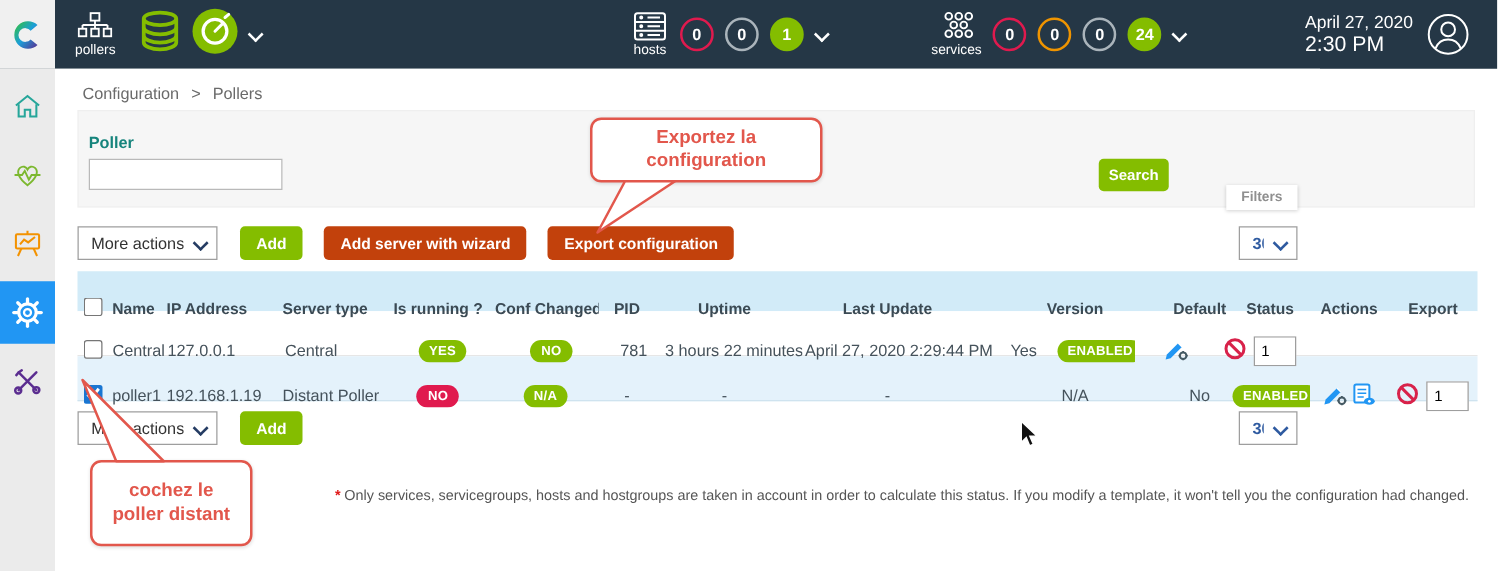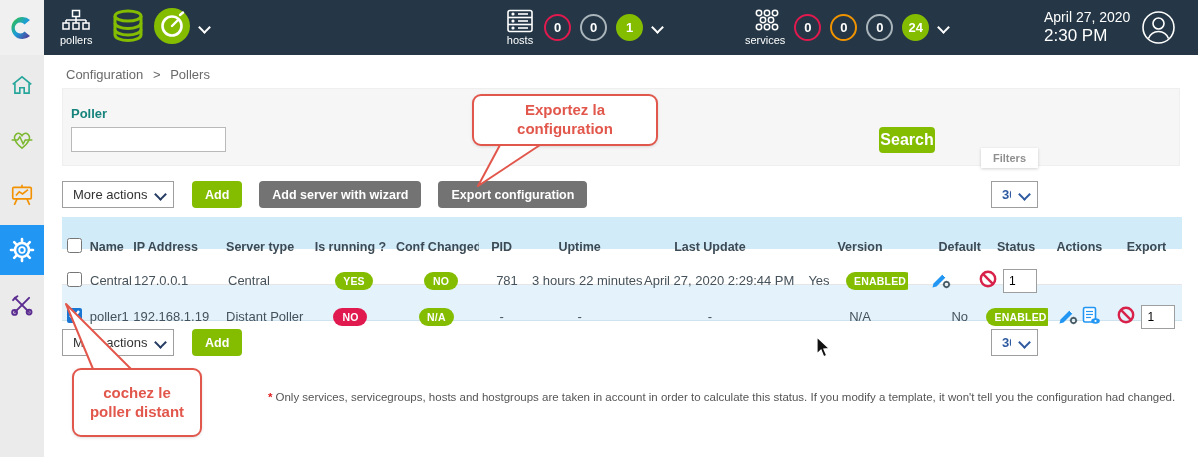--- a/index.html
+++ b/index.html
@@ -39,7 +39,7 @@
   .filter-panel { position:absolute; left:18px; top:33px; width:1118px; height:78px; background:#f6f6f6; border:1px solid #efefef; }
   .poller-label { position:absolute; left:8px; top:17px; font-size:13px; font-weight:bold; color:#16847c; }
   .poller-input { position:absolute; left:8px; top:38px; width:155px; height:25px; border:1px solid #b9b9b9; background:#fff; font-size:13px; padding:0 6px; font-family:inherit; }
-  .search-btn { position:absolute; left:816px; top:38px; width:56px; height:26px; background:#84bd00; color:#fff; border:none; border-radius:4px; font-size:16px; font-weight:bold; cursor:pointer; font-family:inherit; }
+  .search-btn { position:absolute; left:816px; top:38px; width:56px; height:26px; background:#84bd00; color:#fff; border:none; border-radius:4px; font-size:12px; font-weight:bold; cursor:pointer; font-family:inherit; }
   .filters-tab { position:absolute; right:18px; top:93px; background:#fff; color:#8f8f8f; font-size:11px; font-weight:bold; padding:4px 12px; box-shadow:0 1px 3px rgba(0,0,0,.18); cursor:pointer; }
 
   .toolbar { position:absolute; left:18px; display:flex; align-items:center; }

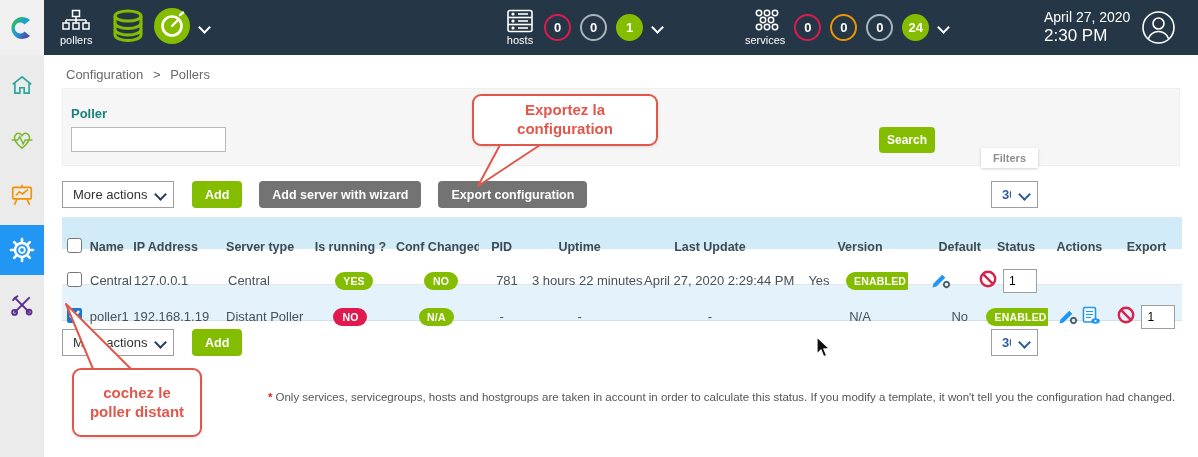--- a/index.html
+++ b/index.html
@@ -53,7 +53,7 @@
   .sel-size::after { border-color:#2e5aa0; }
   .btn { border:none; border-radius:4px; color:#fff; font-size:12.5px; font-weight:bold; height:27px; cursor:pointer; font-family:inherit; padding:0 13px; }
   .btn.green { background:#84bd00; margin-left:18px; }
-  .btn.teal  { background:#737373; margin-left:17px; }
+  .btn.teal  { background:#c2410c; margin-left:17px; }
   .pagesize-top { position:absolute; right:18px; top:126px; }
   .pagesize-bottom { position:absolute; right:18px; top:274px; }
 

